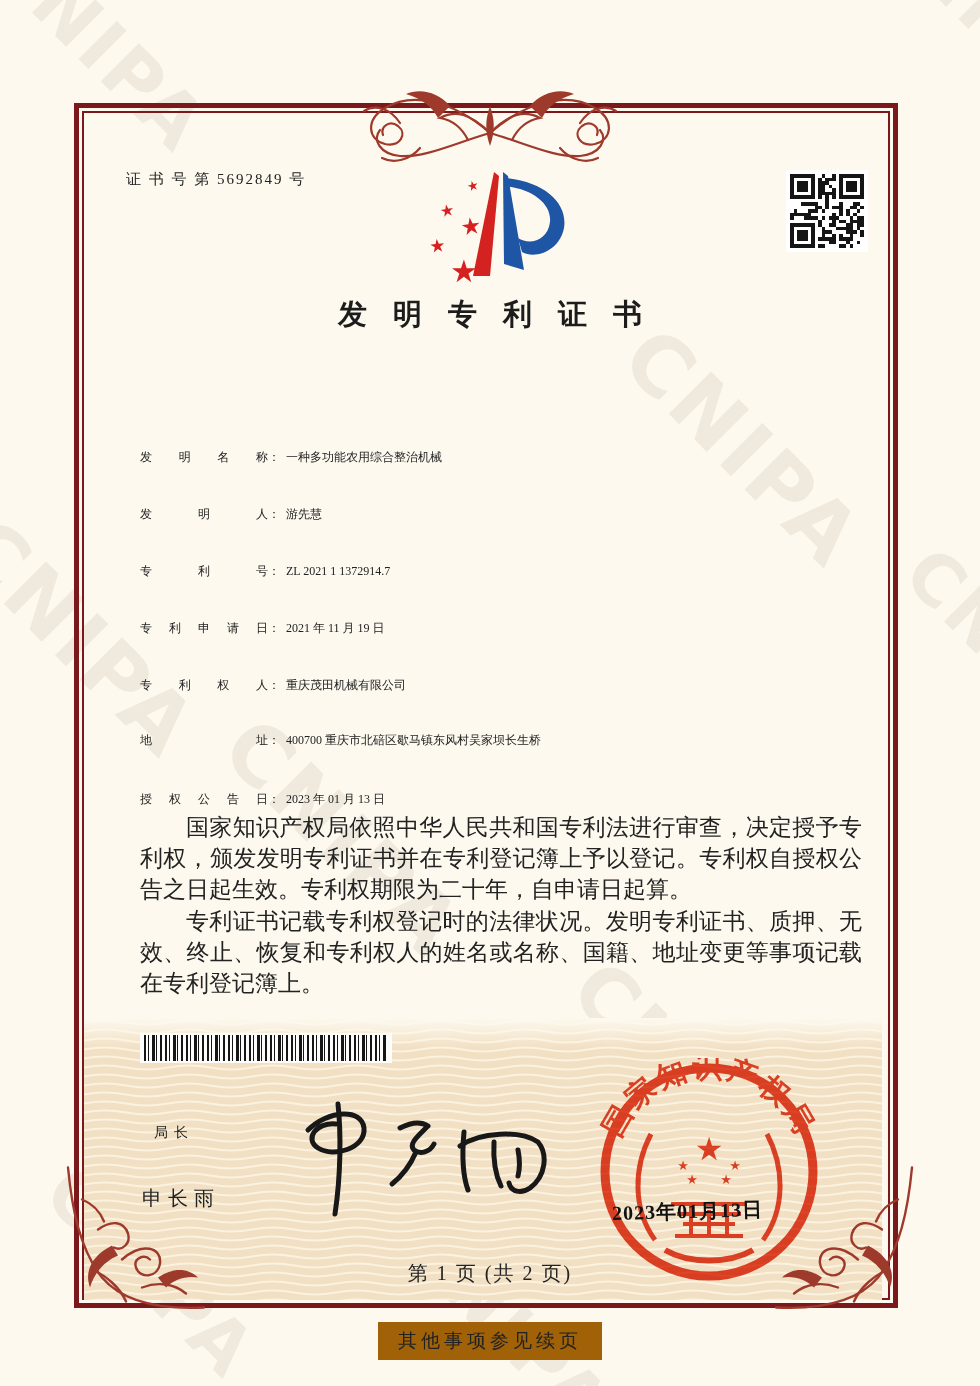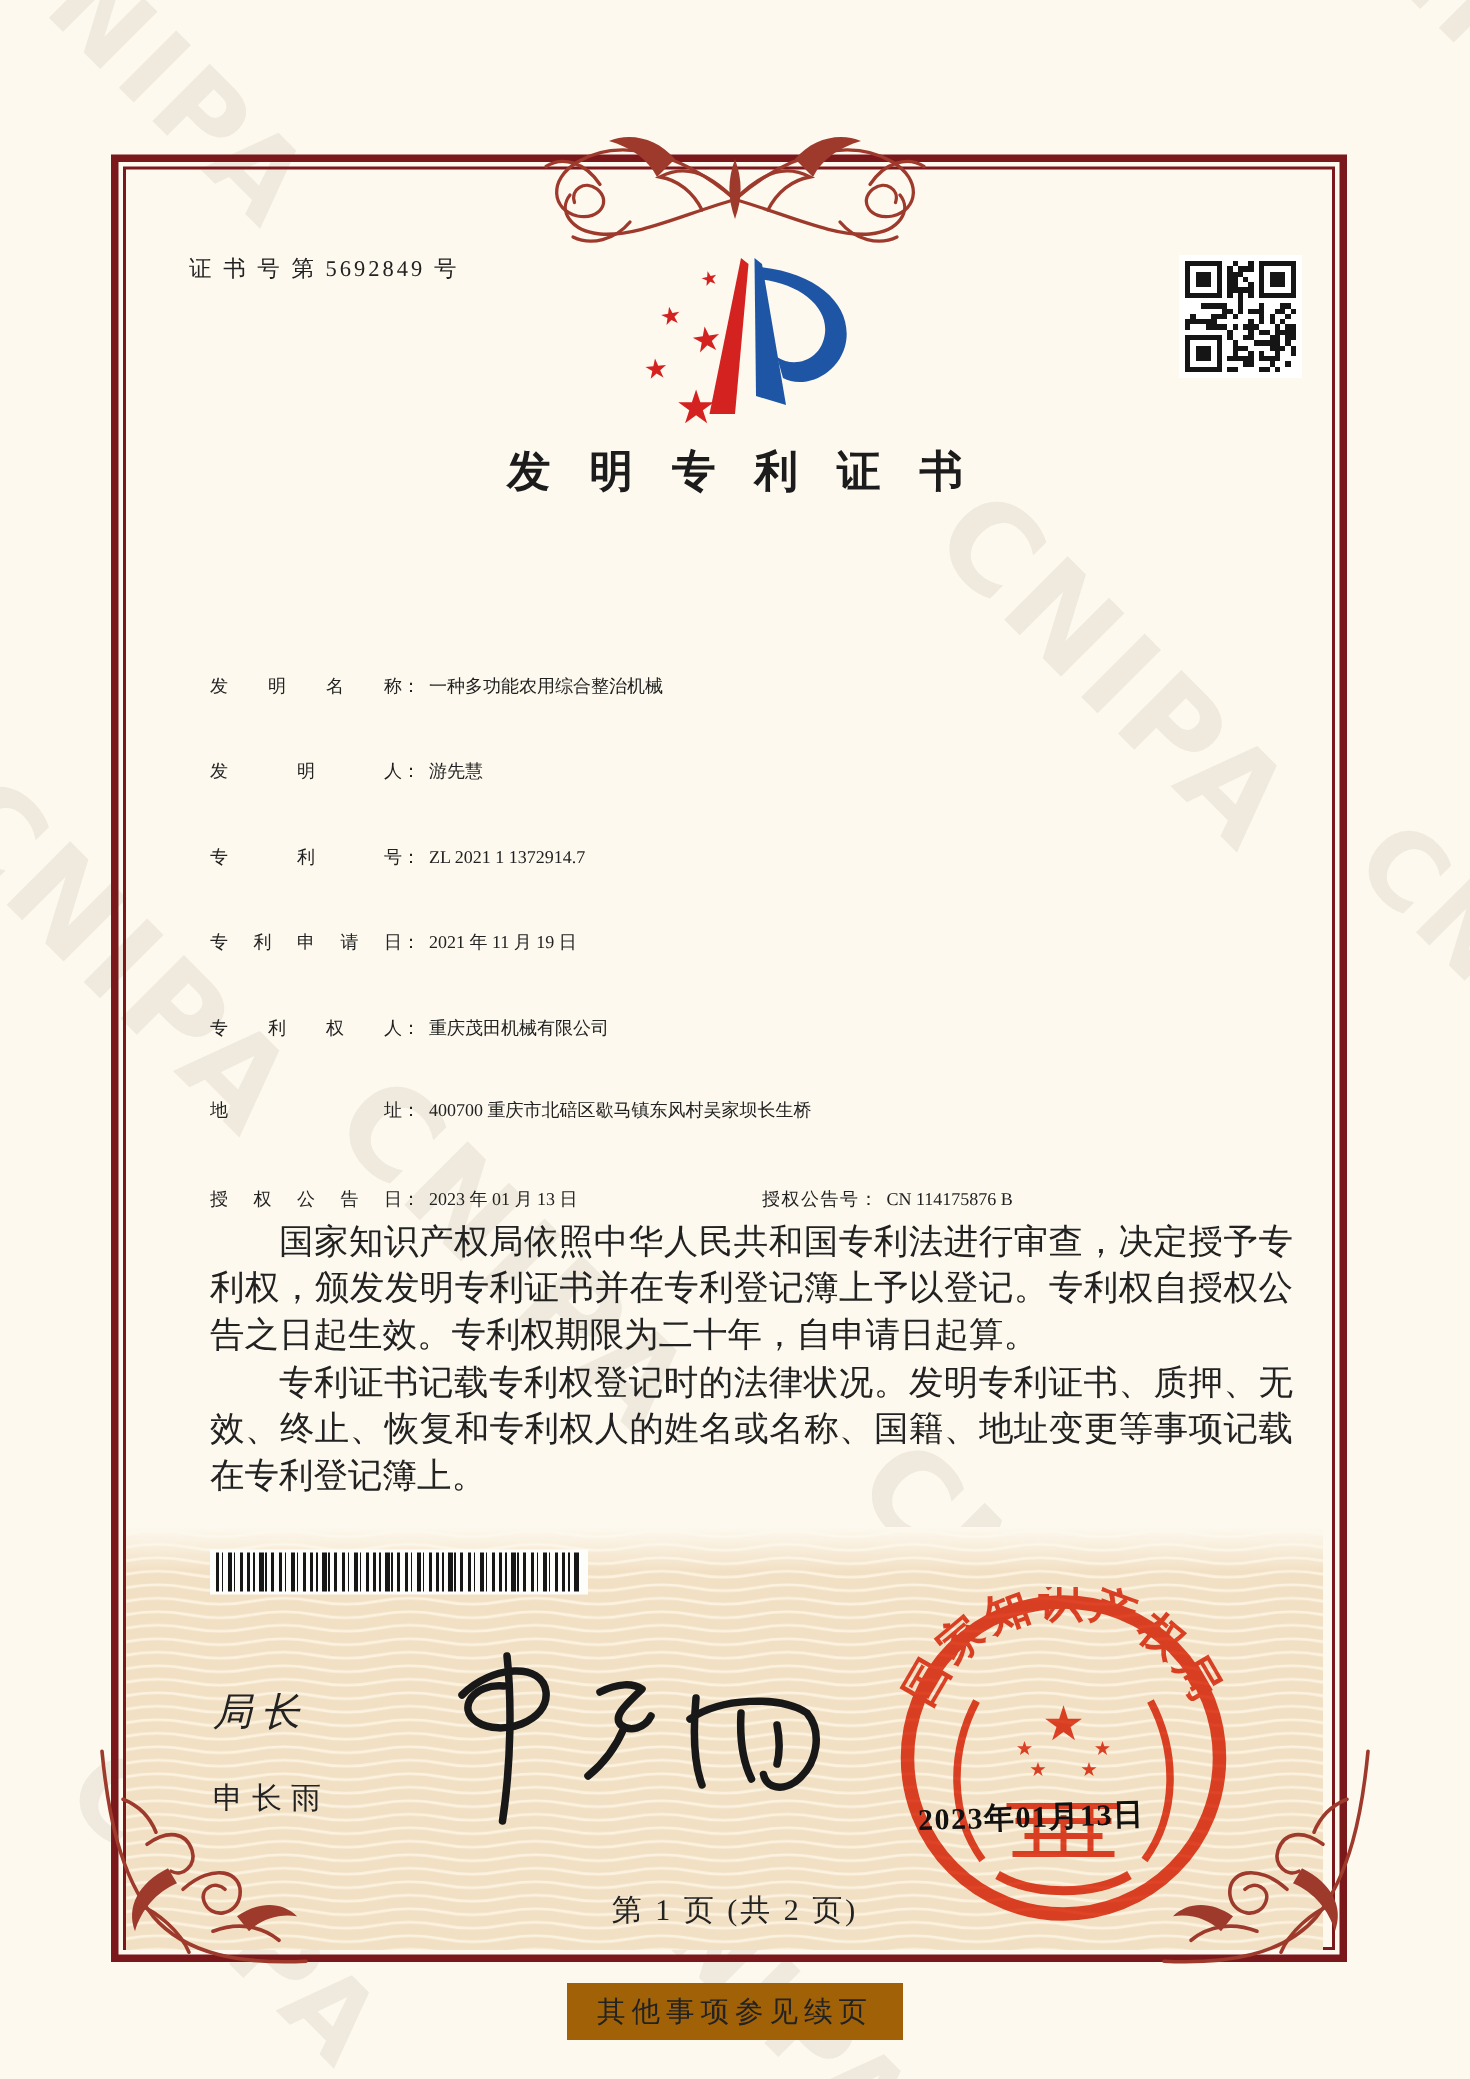--- a/index.html
+++ b/index.html
@@ -392,9 +392,6 @@
 </div>
 <div class="frow" style="top:760px;">
   <span class="flabel">授权公告日</span><span class="colon">：</span><span class="fval">2023 年 01 月 13 日</span>
-  <span class="second">
-    <span class="flabel2">授权公告号</span><span class="colon">：</span><span class="fval">CN 114175876 B</span>
-  </span>
 </div>
 
 <div class="para" style="top:812px;">国家知识产权局依照中华人民共和国专利法进行审查，决定授予专利权，颁发发明专利证书并在专利登记簿上予以登记。专利权自授权公告之日起生效。专利权期限为二十年，自申请日起算。</div>

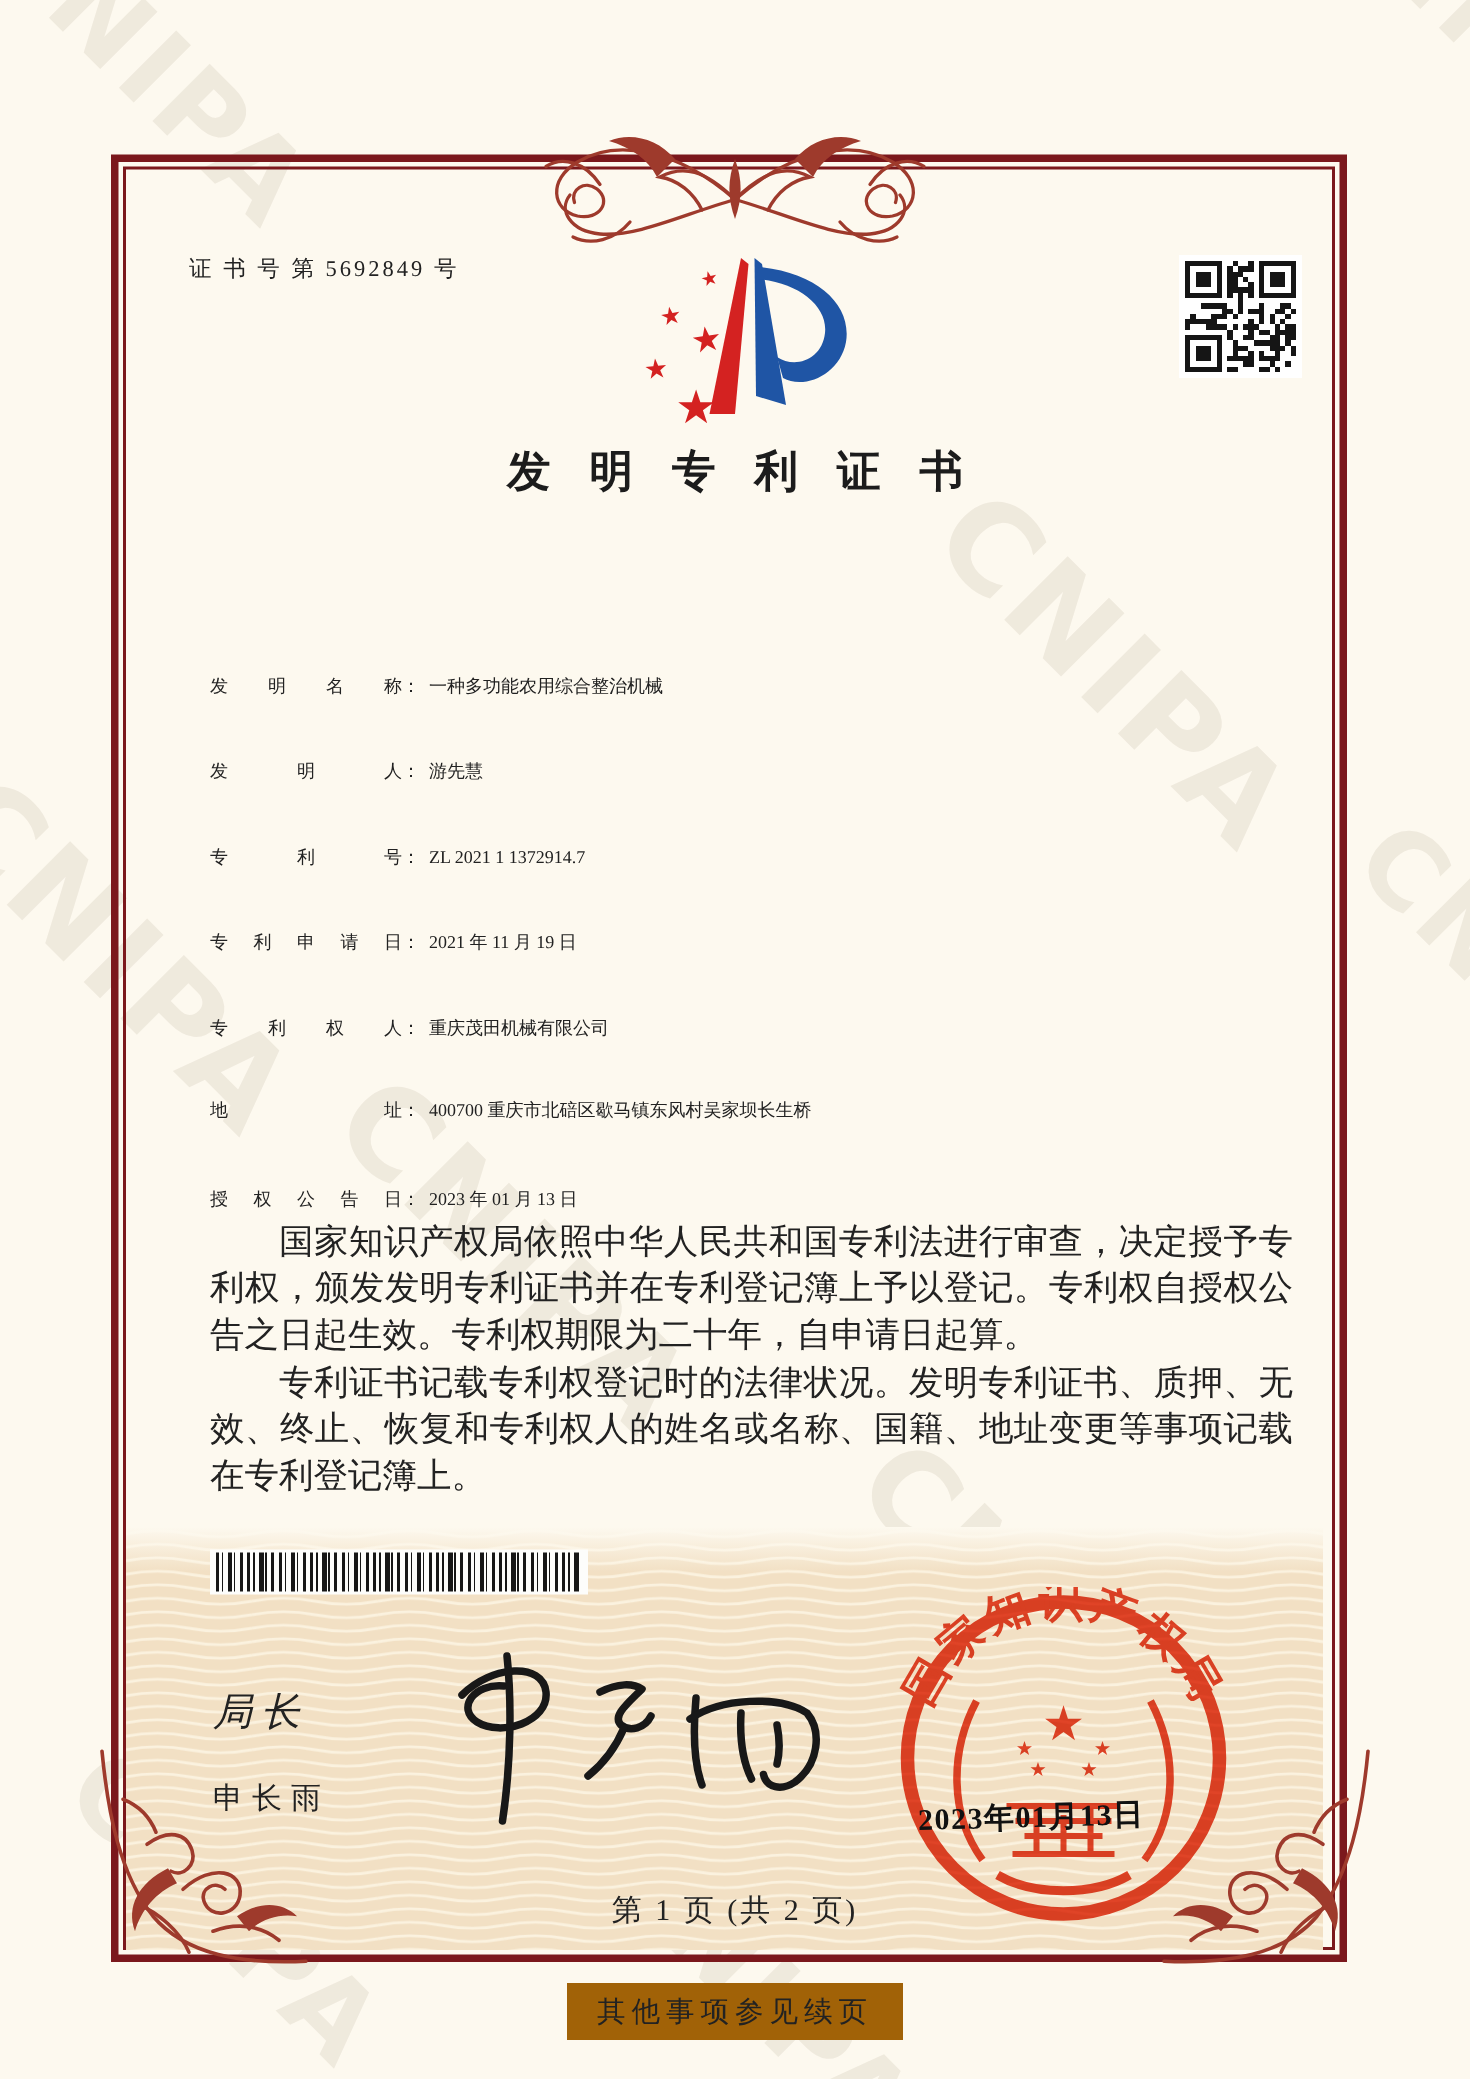--- a/index.html
+++ b/index.html
@@ -40,7 +40,7 @@
        #161616 4px 5px,transparent 5px 8px,#161616 8px 11px,transparent 11px 12px,
        #161616 12px 13px,transparent 13px 16px,#161616 16px 18px,transparent 18px 21px);}
   
-  .director-title{position:absolute;left:142px;top:1124px;font-size:26px;letter-spacing:6px;z-index:4;font-style:italic;}
+  .director-title{position:absolute;left:154px;top:1124px;font-size:14px;letter-spacing:6px;z-index:4;}
   .director-name{position:absolute;left:142px;top:1164px;font-size:20px;letter-spacing:6px;z-index:4;margin-top:21px;}
   .signature{position:absolute;left:278px;top:1092px;z-index:5;}
   

